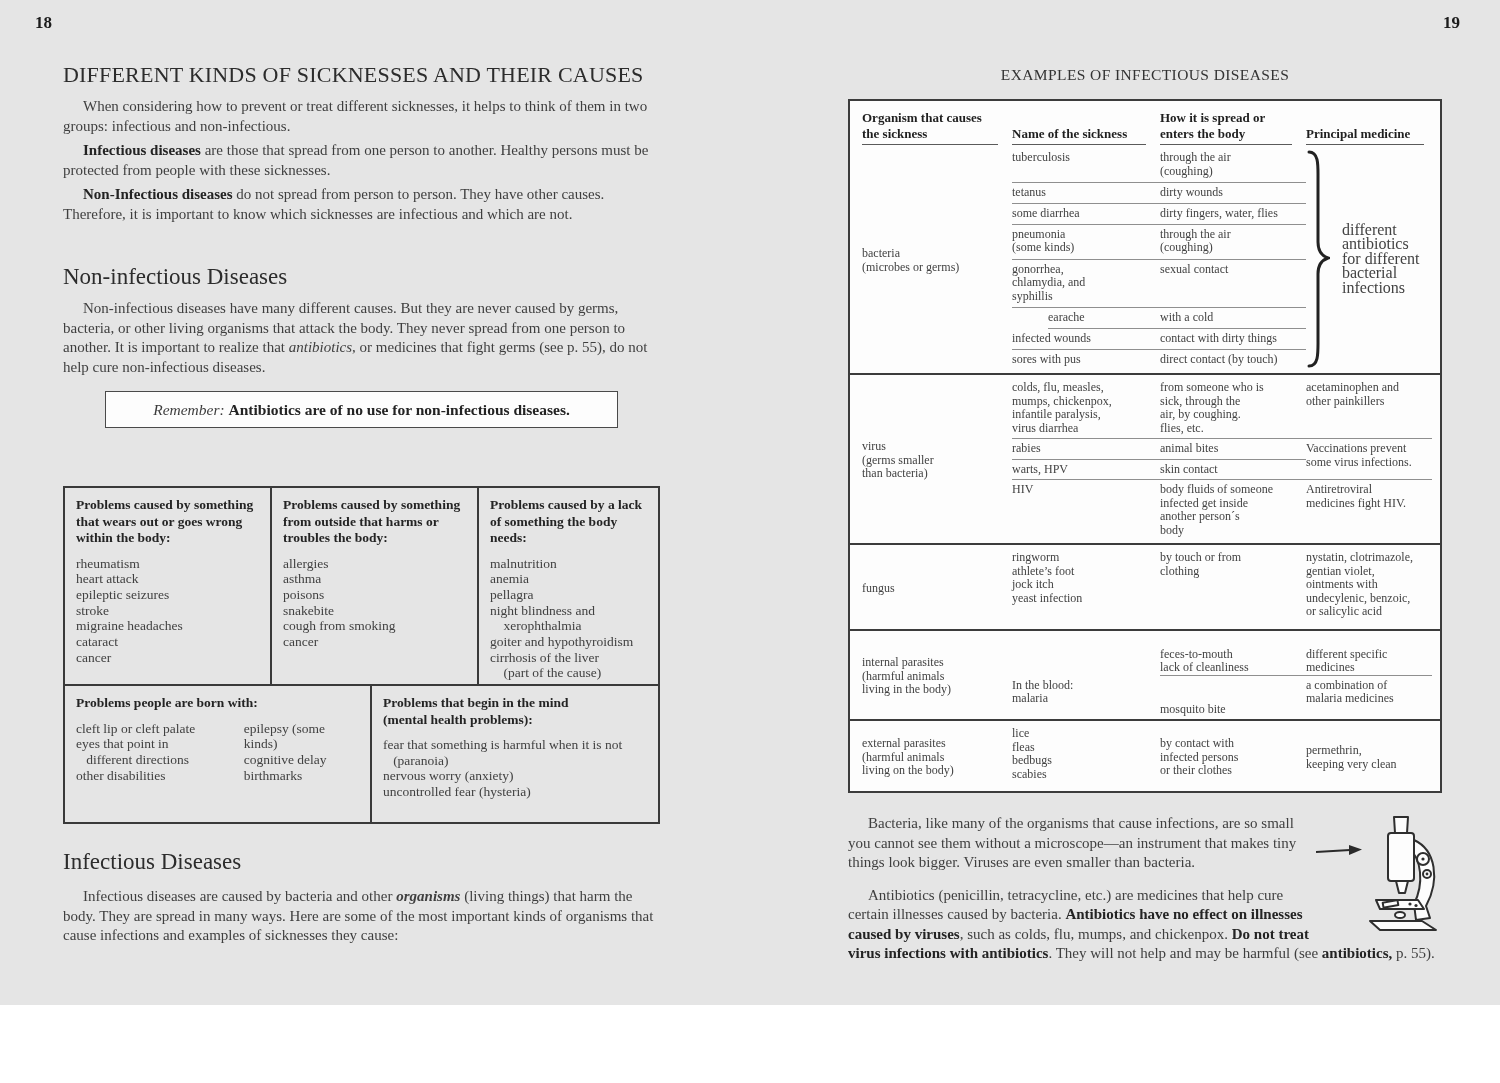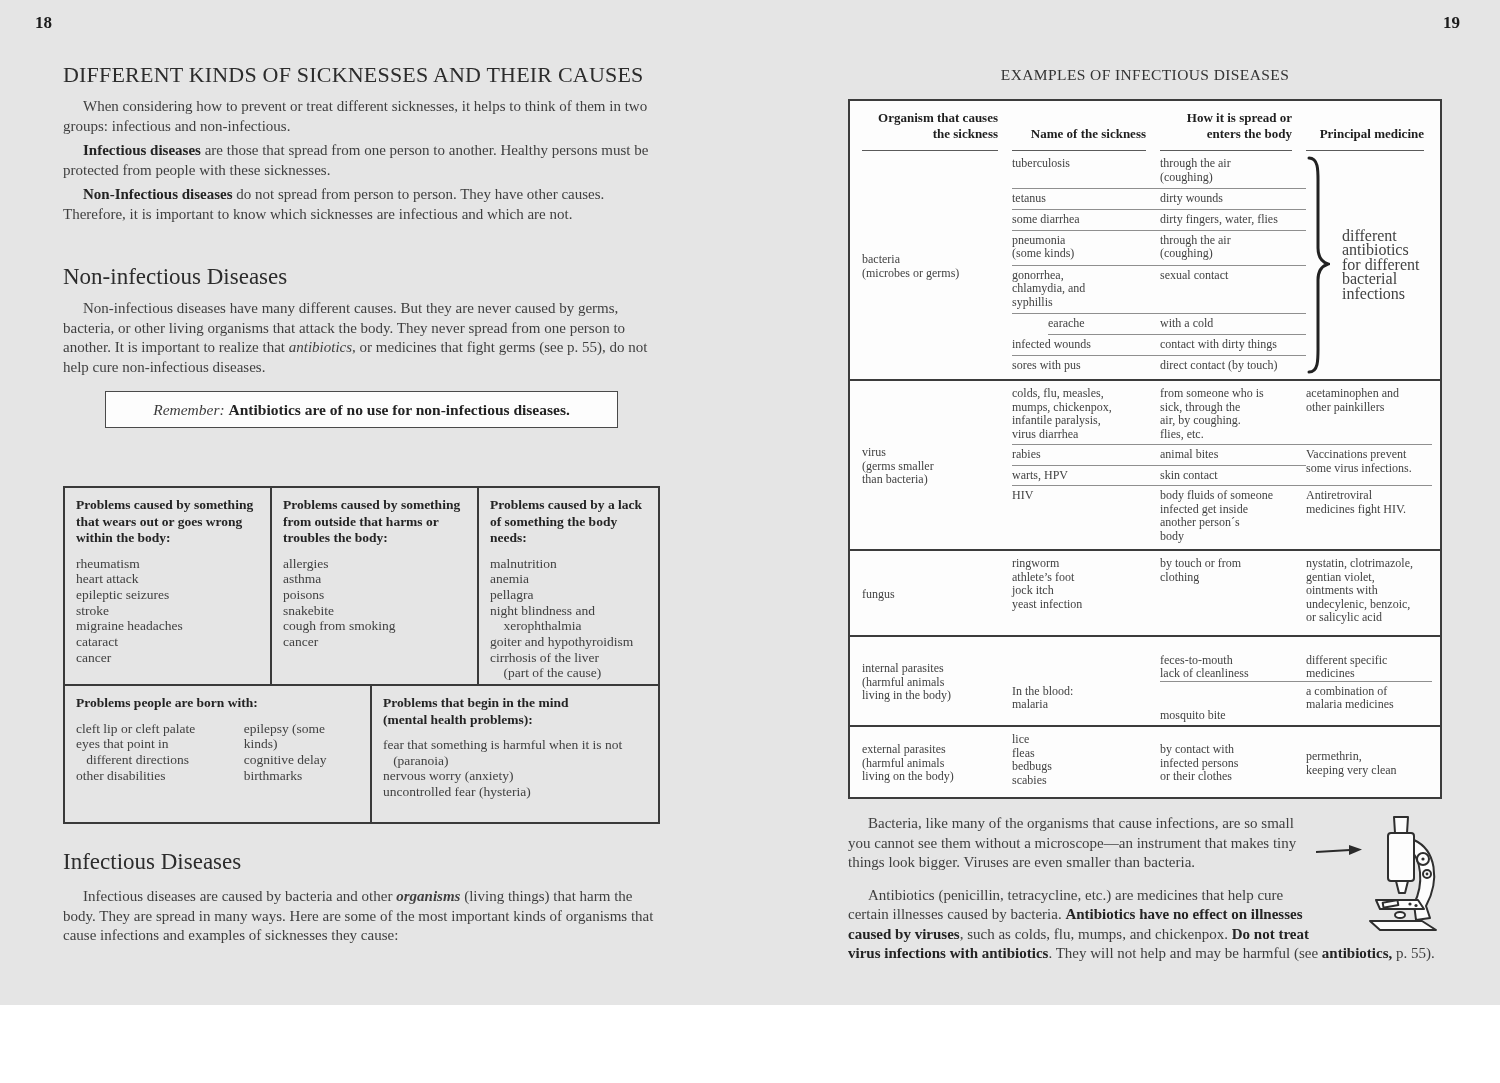--- a/index.html
+++ b/index.html
@@ -41,7 +41,7 @@
   .ithead { padding-top:9px; align-items:end; }
   .hc {
     font-weight:bold; font-size:13px; line-height:16px; color:#1f1f1f;
-    border-bottom:1px solid #5a5a5a; padding-bottom:8px; margin-right:14px; white-space:pre-line;text-align:right;
+    border-bottom:1px solid #5a5a5a; padding-bottom:2px; margin-right:14px; white-space:pre-line;
   }
   .hc.last { margin-right:8px; }
   .grp { padding-top:3px; padding-bottom:3px; }

